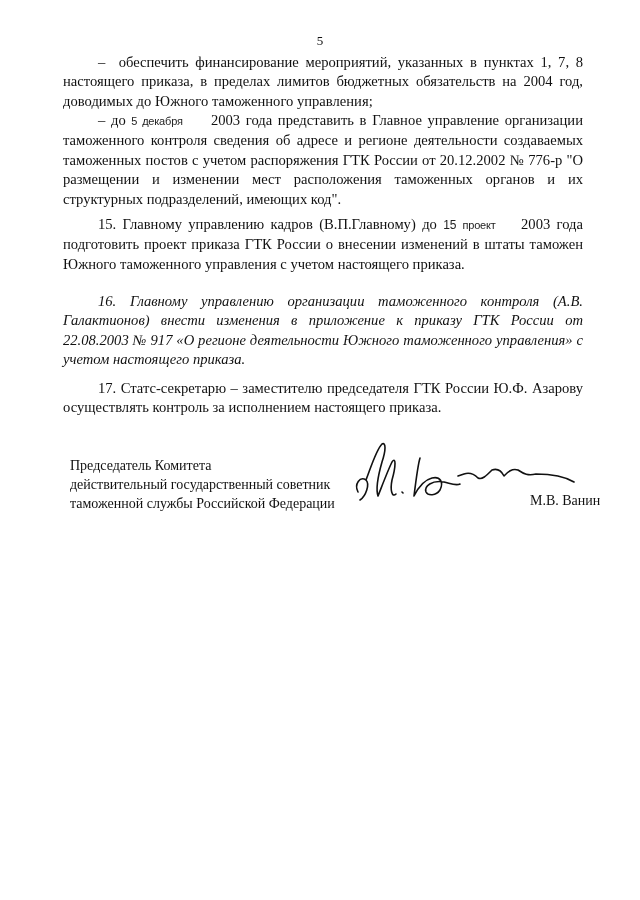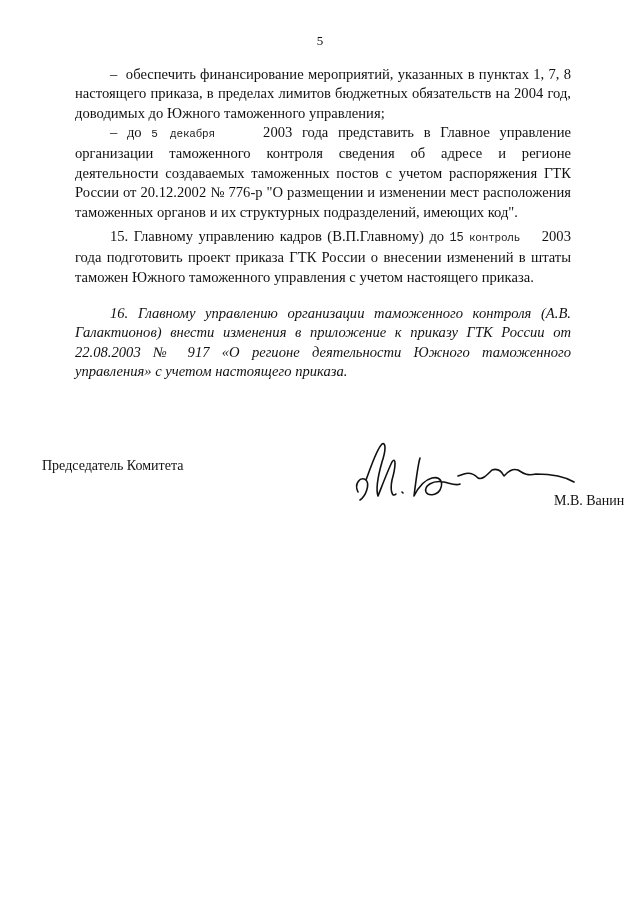--- a/index.html
+++ b/index.html
@@ -12,7 +12,7 @@
     }
     .page-num { position: absolute; top: 31px; left: 0; width: 640px; text-align: center; font-size: 13px; }
     .body-text { position: absolute; left: 59px; width: 528px; }
-    .para { margin: 16px; text-align: justify; text-indent: 35px; }
+    .para { margin: 4px; text-align: justify; text-indent: 35px; }
     .handwritten { font-family: Liberation Mono, monospace; font-size: 11px; color: #222; letter-spacing: -0.2px; }
     .hw-big { font-size: 12px; }
     #p-a { top: 49px; }

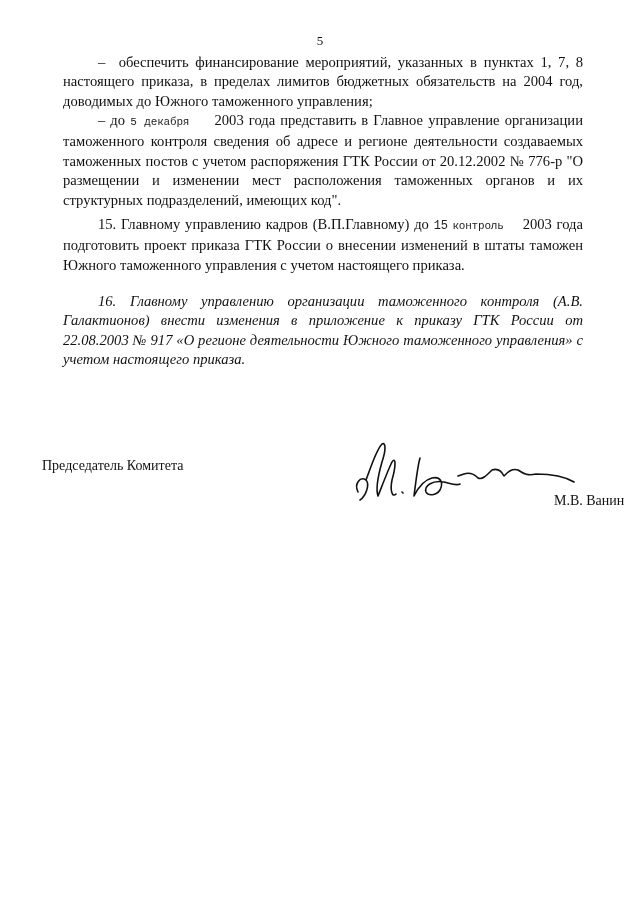--- a/index.html
+++ b/index.html
@@ -13,7 +13,7 @@
     .page-num { position: absolute; top: 31px; left: 0; width: 640px; text-align: center; font-size: 13px; }
     .body-text { position: absolute; left: 59px; width: 528px; }
     .para { margin: 4px; text-align: justify; text-indent: 35px; }
-    .handwritten { font-family: Liberation Mono, monospace; font-size: 11px; color: #222; letter-spacing: -0.2px; }
+    .handwritten { font-family: Liberation Sans, sans-serif; font-size: 11px; color: #222; letter-spacing: -0.2px; }
     .hw-big { font-size: 12px; }
     #p-a { top: 49px; }
     #p-b { top: 107px; }

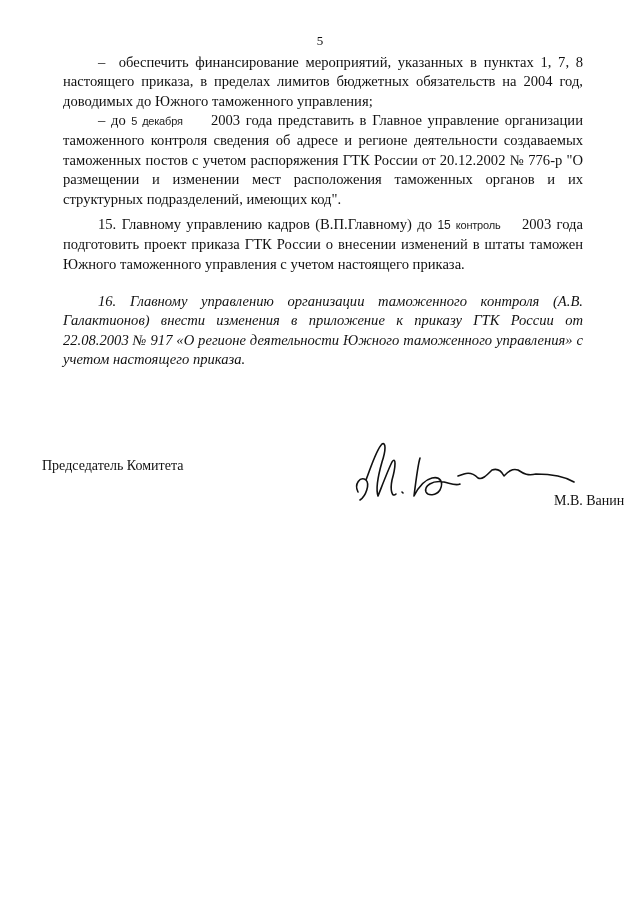--- a/index.html
+++ b/index.html
@@ -40,7 +40,7 @@
   </div>
 
   <div class="body-text" id="p15">
-    <p class="para"><span>15.</span><span> Главному управлению кадров (В.П.Главному) до </span><span class="handwritten hw-big">15</span> <span class="handwritten">контроль</span>&nbsp;&nbsp;&nbsp;<span> 2003 года подготовить проект приказа ГТК России о внесении изменений в штаты таможен Южного таможенного управления с учетом настоящего приказа.</span></p>
+    <p class="para"><span>15.</span><span> Главному управлению кадров (В.П.Главному) до </span><span class="handwritten hw-big">15</span> <span class="handwritten">проект</span>&nbsp;&nbsp;&nbsp;<span> 2003 года подготовить проект приказа ГТК России о внесении изменений в штаты таможен Южного таможенного управления с учетом настоящего приказа.</span></p>
   </div>
 
   <div class="body-text" id="p16">

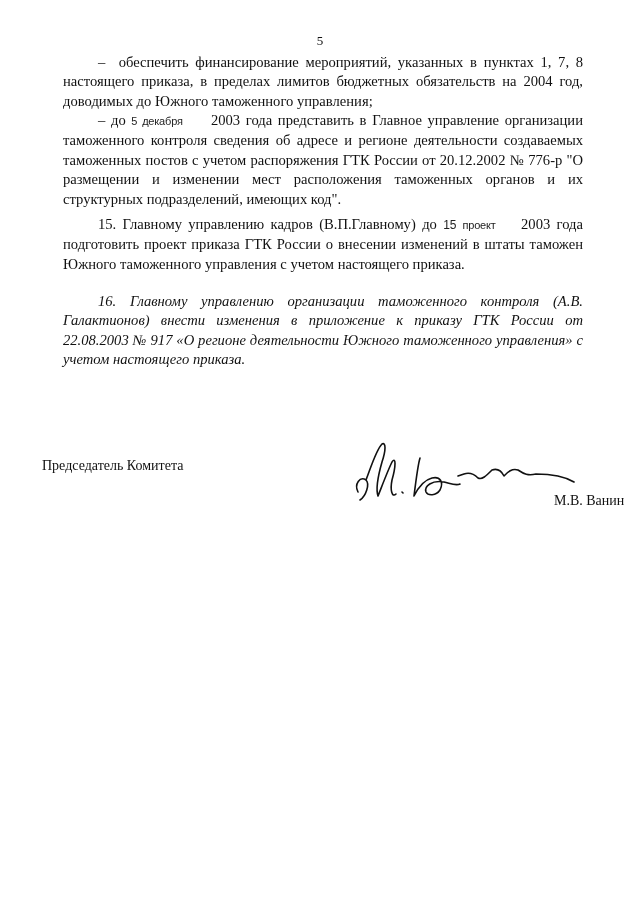--- a/index.html
+++ b/index.html
@@ -47,6 +47,9 @@
     <p class="para"><span>16.</span><span> Главному управлению организации таможенного контроля (А.В. Галактионов) внести изменения в приложение к приказу ГТК России от 22.08.2003 № 917 «О регионе деятельности Южного таможенного управления» с учетом настоящего приказа.</span></p>
   </div>
 
+  <div class="body-text" id="p17">
+    <p class="para"><span>17.</span><span> Статс-секретарю – заместителю председателя ГТК России Ю.Ф. Азарову осуществлять контроль за исполнением настоящего приказа.</span></p>
+  </div>
 
   <div class="sign-block">
     <div>Председатель Комитета</div>

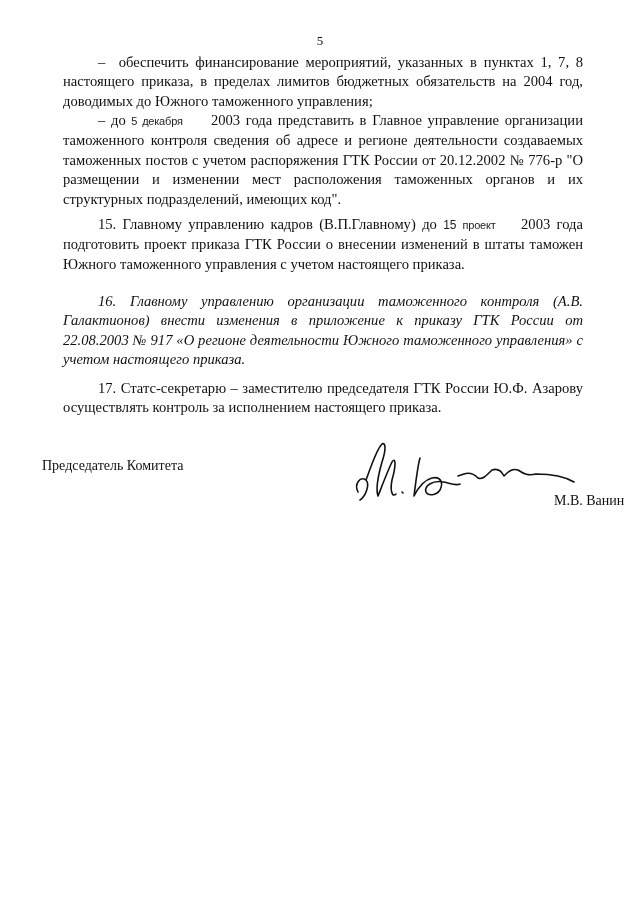--- a/index.html
+++ b/index.html
@@ -20,7 +20,7 @@
     #p15 { top: 211px; }
     #p16 { top: 288px; font-style: italic; }
     #p17 { top: 375px; }
-    .sign-block { position: absolute; left: 42px; top: 456px; font-size: 14px; line-height: 19px; }
+    .sign-block { position: absolute; left: 70px; top: 456px; font-size: 14px; line-height: 19px; }
     .signer-name { position: absolute; left: 554px; top: 491px; font-size: 14px; }
     .signature { position: absolute; left: 352px; top: 440px; width: 240px; height: 66px; }
   </style>

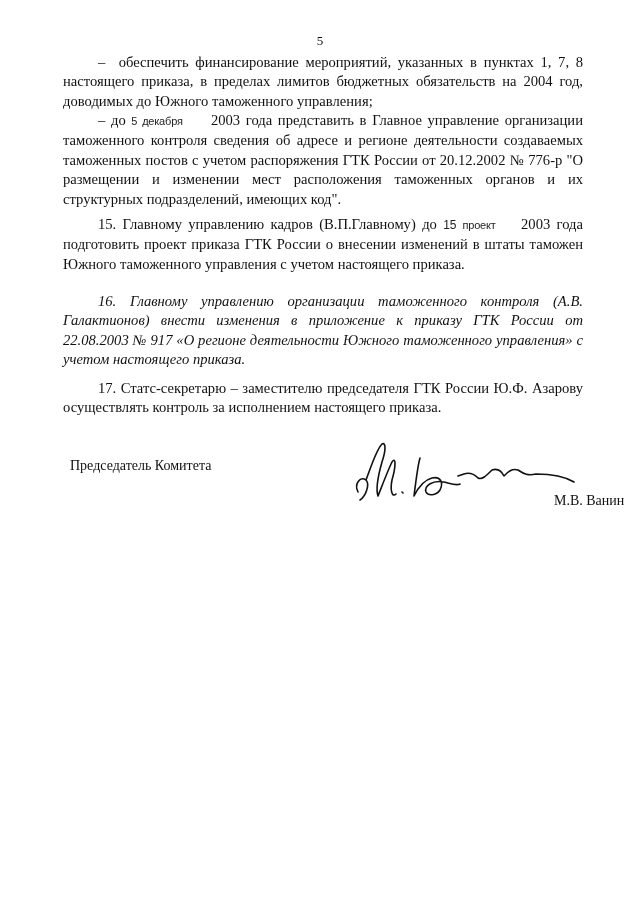--- a/index.html
+++ b/index.html
@@ -53,6 +53,7 @@
 
   <div class="sign-block">
     <div>Председатель Комитета</div>
+    <div>действительный государственный советник</div>
   </div>
 
   <svg class="signature" viewBox="0 0 240 66" fill="none" stroke="#111" stroke-width="1.6" stroke-linecap="round" stroke-linejoin="round">

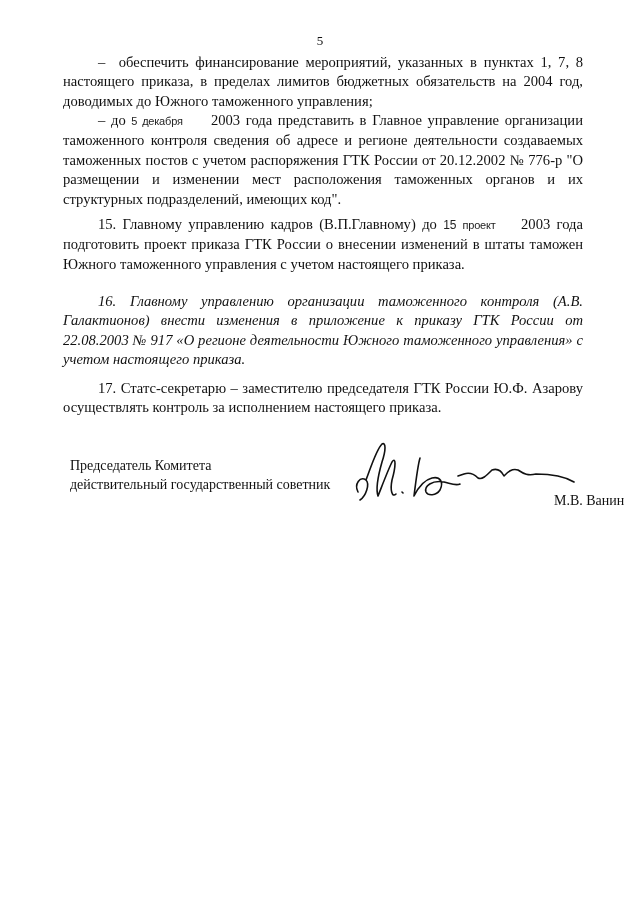--- a/index.html
+++ b/index.html
@@ -54,6 +54,7 @@
   <div class="sign-block">
     <div>Председатель Комитета</div>
     <div>действительный государственный советник</div>
+    <div>таможенной службы Российской Федерации</div>
   </div>
 
   <svg class="signature" viewBox="0 0 240 66" fill="none" stroke="#111" stroke-width="1.6" stroke-linecap="round" stroke-linejoin="round">

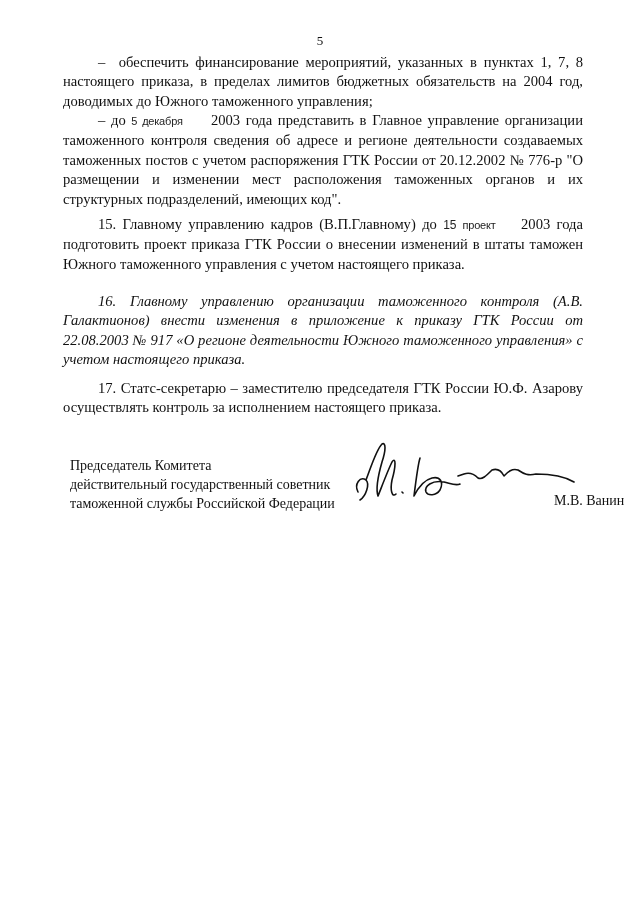--- a/index.html
+++ b/index.html
@@ -21,7 +21,7 @@
     #p16 { top: 288px; font-style: italic; }
     #p17 { top: 375px; }
     .sign-block { position: absolute; left: 70px; top: 456px; font-size: 14px; line-height: 19px; }
-    .signer-name { position: absolute; left: 554px; top: 491px; font-size: 14px; }
+    .signer-name { position: absolute; left: 530px; top: 491px; font-size: 14px; }
     .signature { position: absolute; left: 352px; top: 440px; width: 240px; height: 66px; }
   </style>
 </head>

